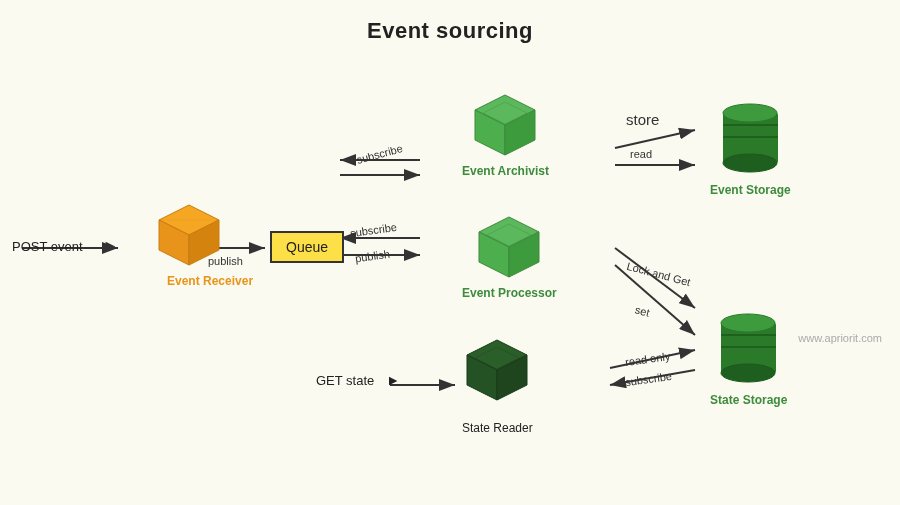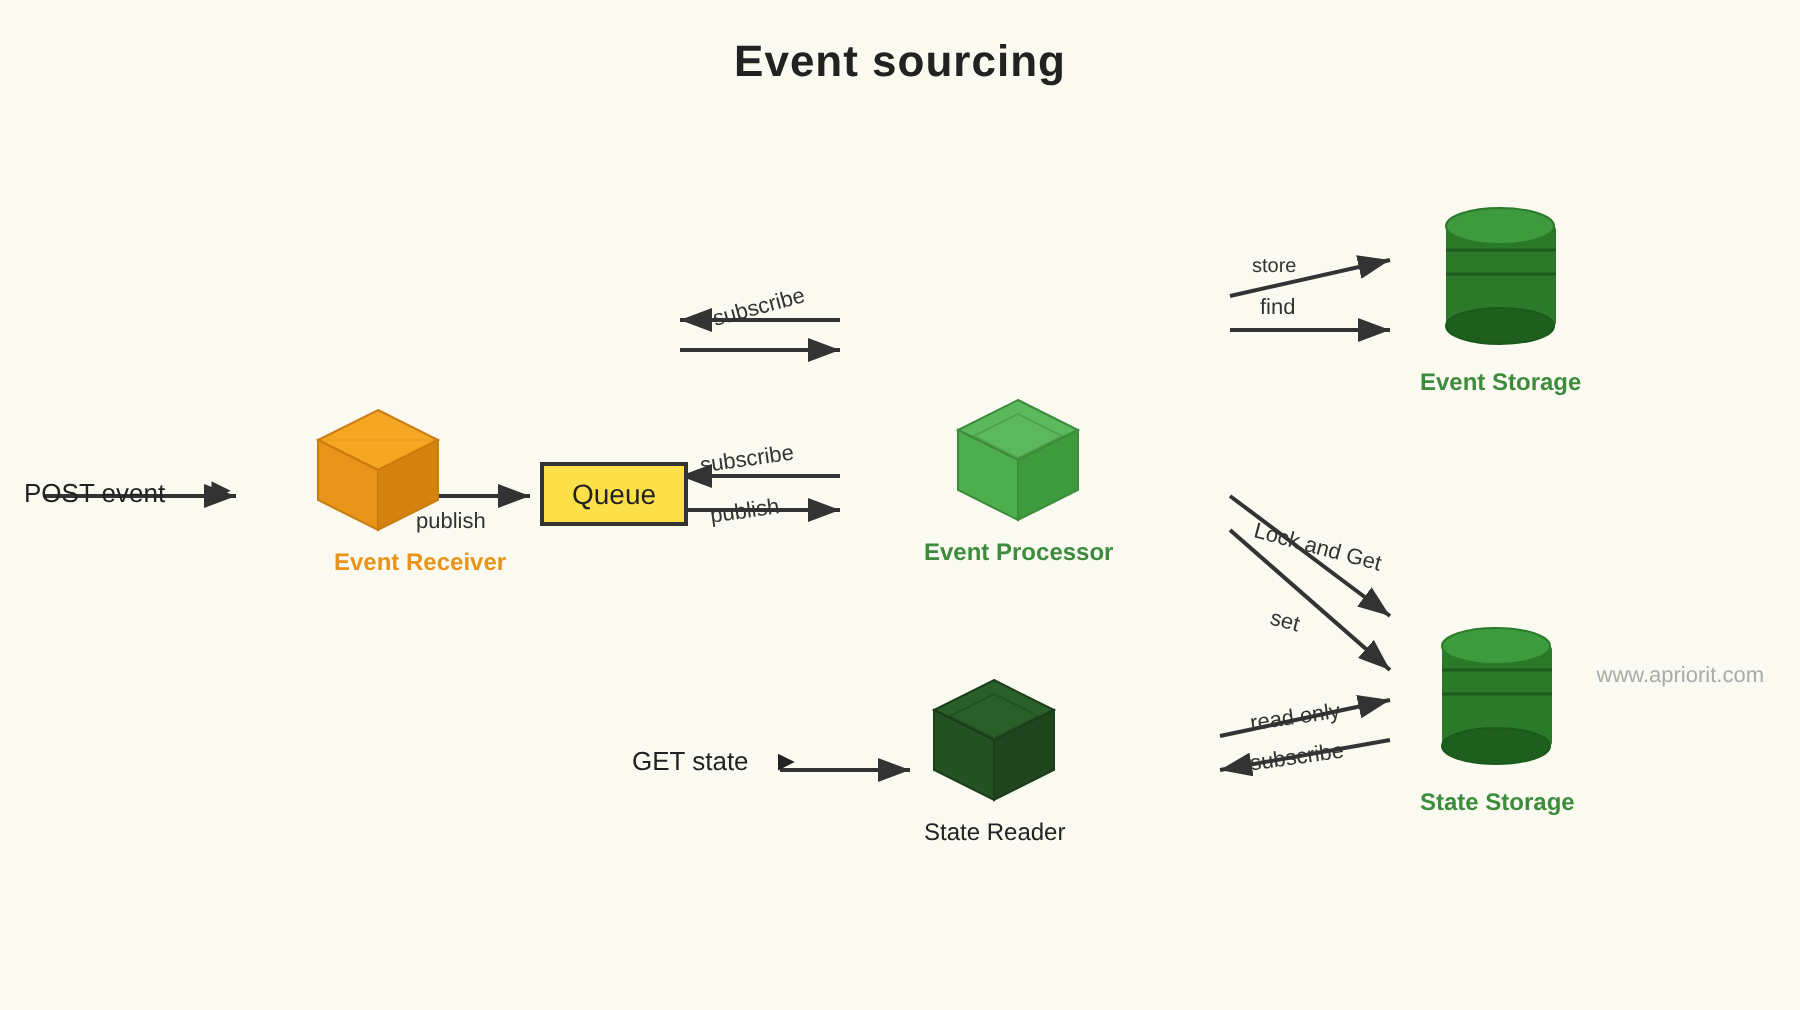--- a/index.html
+++ b/index.html
@@ -212,7 +212,7 @@
     <div class="db-label" style="color:#3d8b3d;">Event Storage</div>
   </div>
 
-  <div style="position:absolute; left:626px; top:128px; font-size:10px; color:#333;">store</div>
+  <div style="position:absolute; left:626px; top:111px; font-size:15px; color:#333;">store</div>
   <div style="position:absolute; left:630px; top:148px; font-size:11px; color:#333;">find</div>
 
   <div class="db-container" style="left:710px; top:305px;">

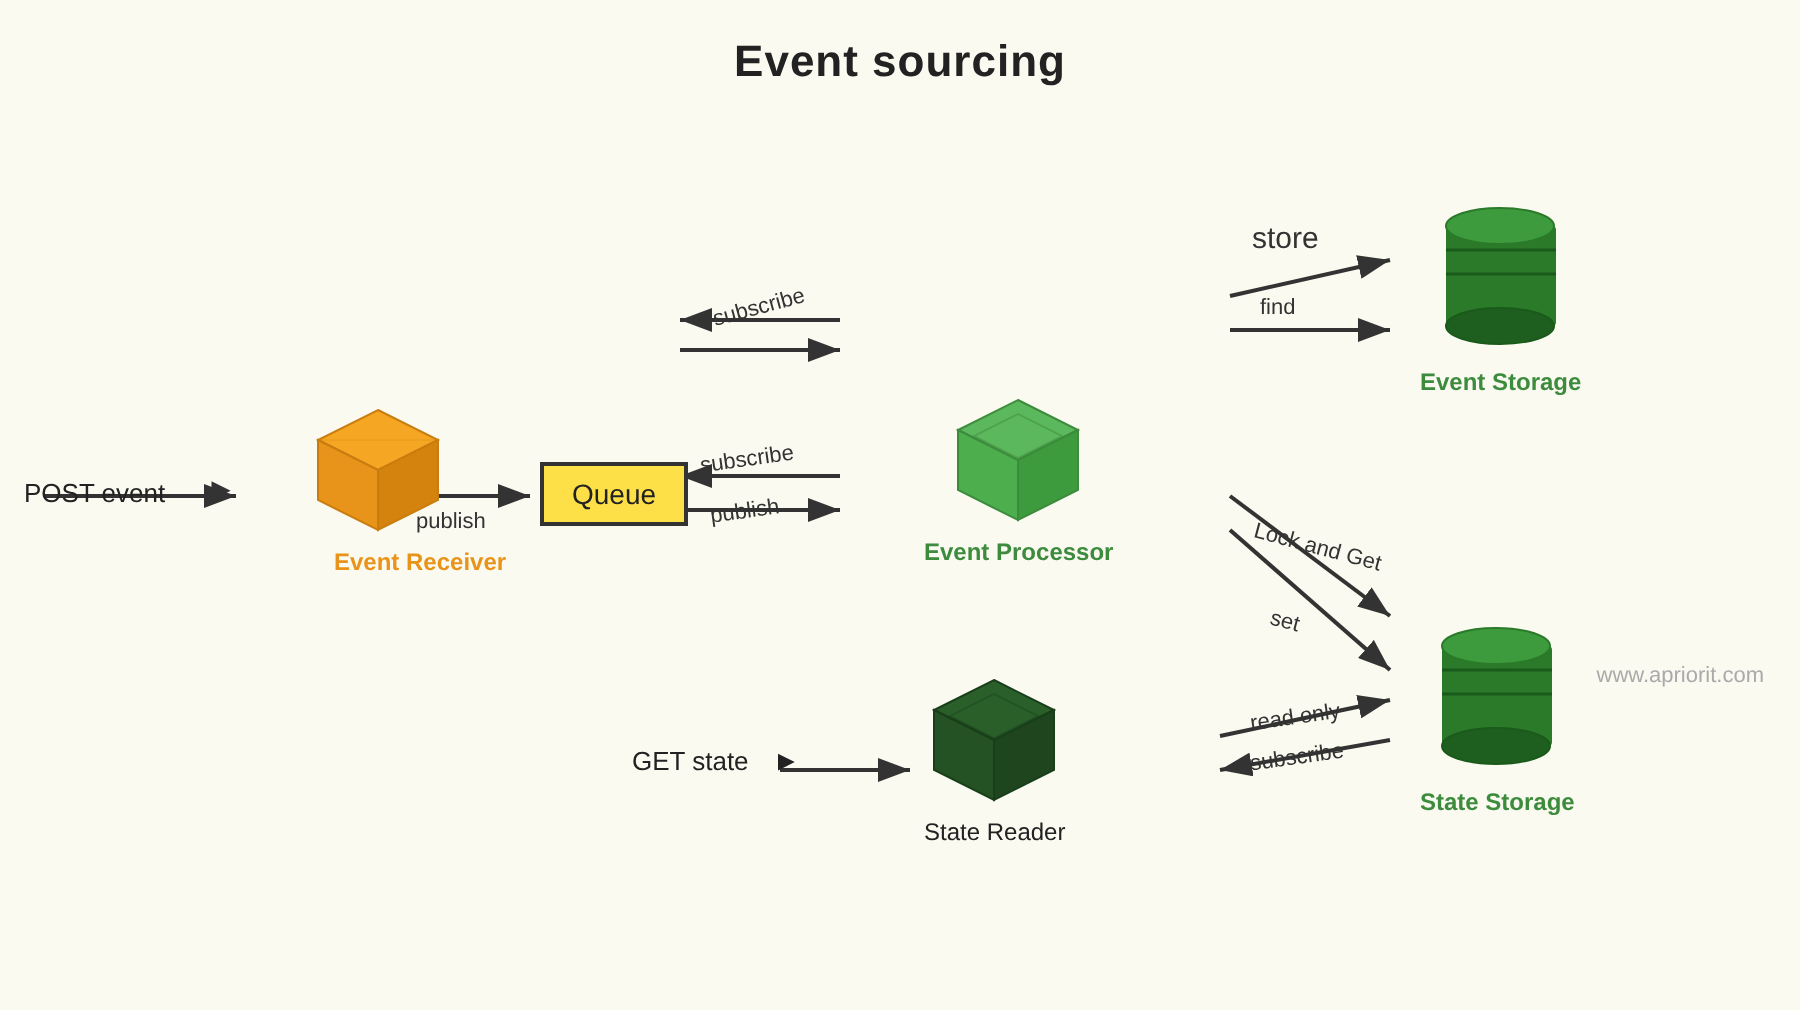--- a/index.html
+++ b/index.html
@@ -213,7 +213,7 @@
   </div>
 
   <div style="position:absolute; left:626px; top:111px; font-size:15px; color:#333;">store</div>
-  <div style="position:absolute; left:630px; top:148px; font-size:11px; color:#333;">find</div>
+  <div style="position:absolute; left:630px; top:148px; font-size:11px; color:#333;">read</div>
 
   <div class="db-container" style="left:710px; top:305px;">
     <div class="db">

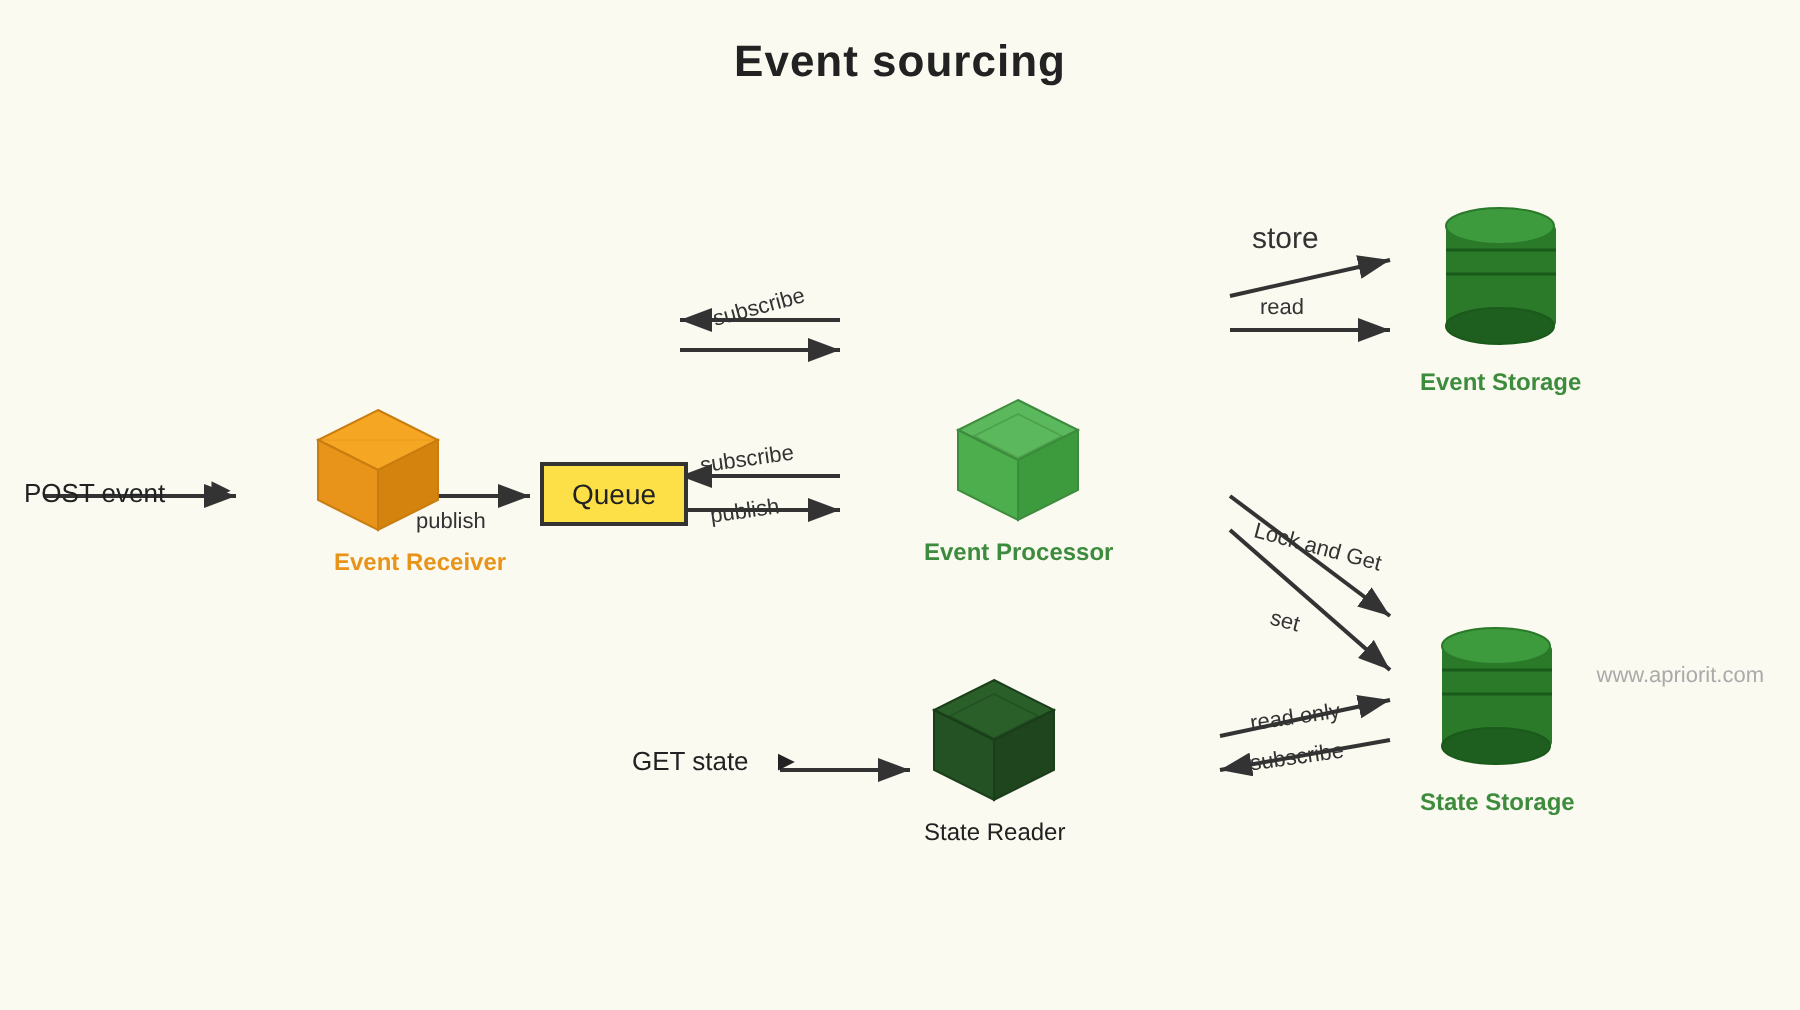--- a/index.html
+++ b/index.html
@@ -158,6 +158,19 @@
 
   <div style="position:absolute; left:208px; top:255px; font-size:11px; color:#333;">publish</div>
 
+  <div class="cube-container" style="left:462px; top:90px;">
+    <div class="cube">
+      <svg viewBox="0 0 70 70" xmlns="http://www.w3.org/2000/svg">
+        <polygon points="35,5 65,20 35,35 5,20" fill="#5cb85c" stroke="#3d8b3d" stroke-width="1"></polygon>
+        <polygon points="5,20 35,35 35,65 5,50" fill="#4cae4c" stroke="#3d8b3d" stroke-width="1"></polygon>
+        <polygon points="65,20 35,35 35,65 65,50" fill="#3d9b3d" stroke="#3d8b3d" stroke-width="1"></polygon>
+        <line x1="35" y1="35" x2="35" y2="65" stroke="#3d8b3d" stroke-width="1" opacity="0.5"></line>
+
+        <polygon points="35,12 57,23 35,34 13,23" fill="none" stroke="#3d8b3d" stroke-width="0.8" opacity="0.5"></polygon>
+      </svg>
+    </div>
+    <div class="cube-label" style="color:#3d8b3d; font-weight:bold;">Event Archivist</div>
+  </div>
 
   <div style="position:absolute; left:356px; top:148px; font-size:11px; color:#333; transform:rotate(-15deg);">subscribe</div>
 

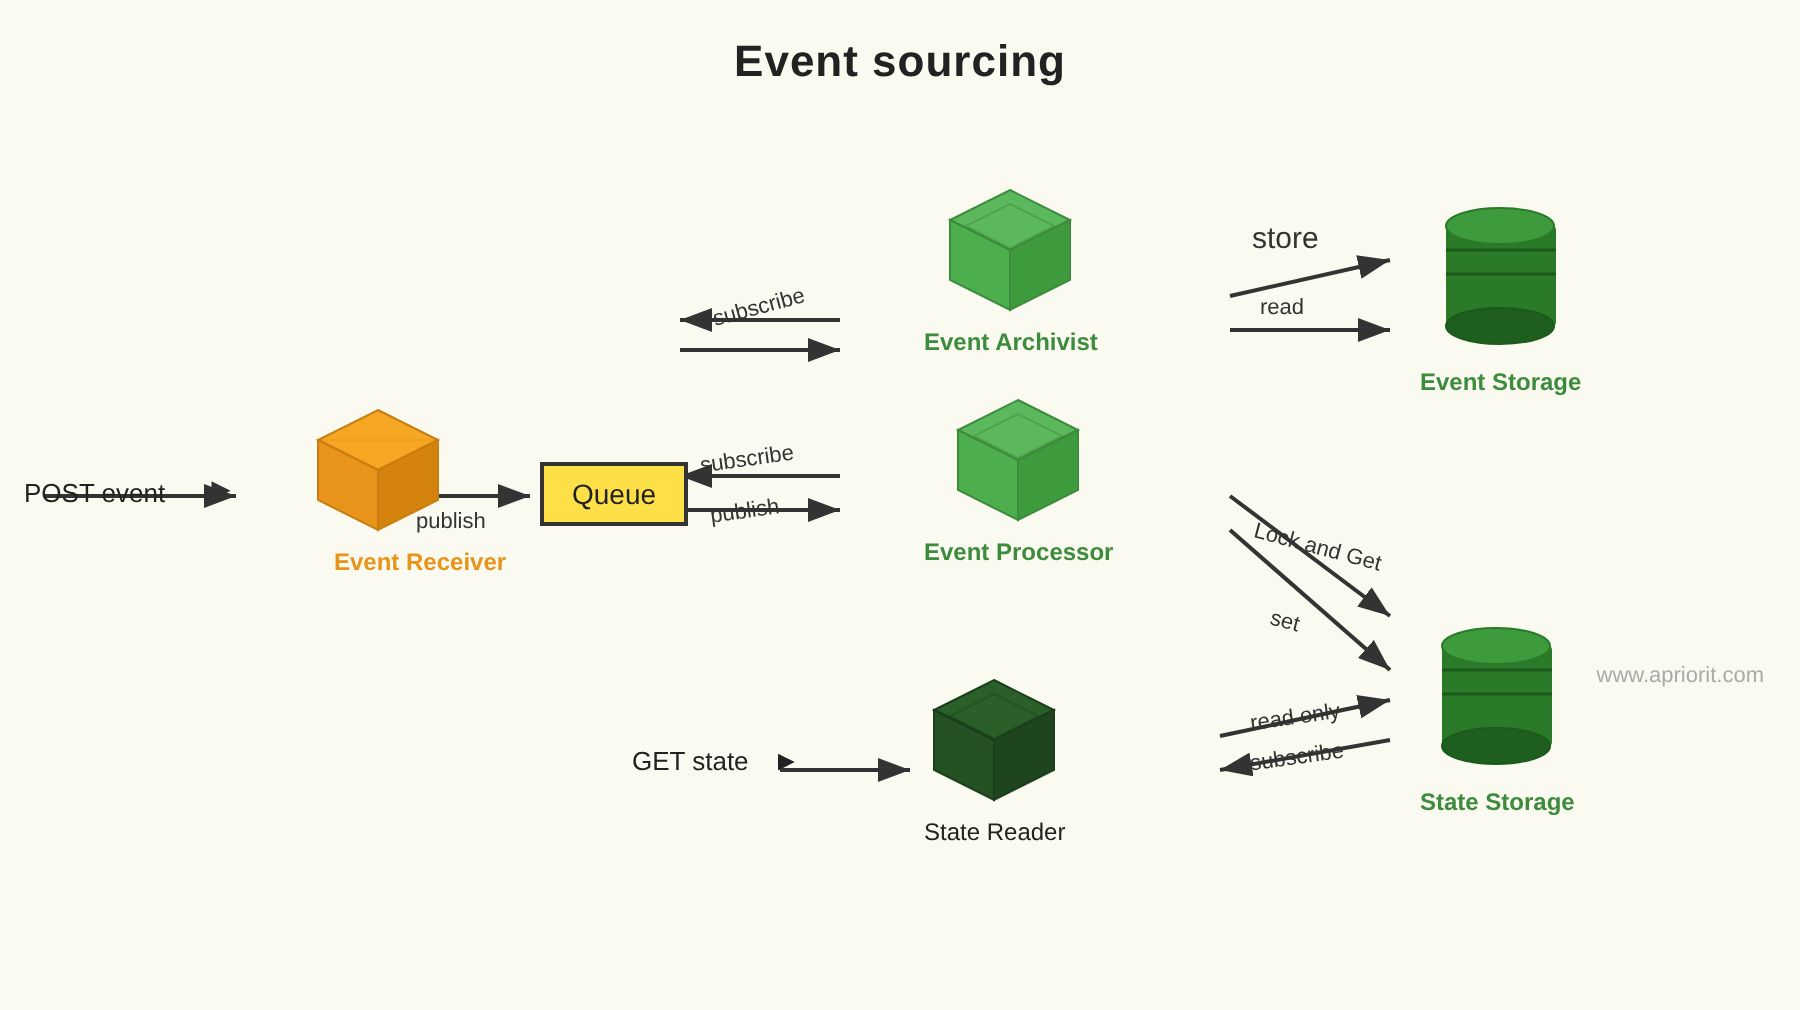--- a/index.html
+++ b/index.html
@@ -174,7 +174,7 @@
 
   <div style="position:absolute; left:356px; top:148px; font-size:11px; color:#333; transform:rotate(-15deg);">subscribe</div>
 
-  <div class="cube-container" style="left:462px; top:195px;justify-content:space-between;">
+  <div class="cube-container" style="left:462px; top:212px;justify-content:space-between;">
     <div class="cube">
       <svg viewBox="0 0 70 70" xmlns="http://www.w3.org/2000/svg">
         <polygon points="35,5 65,20 35,35 5,20" fill="#5cb85c" stroke="#3d8b3d" stroke-width="1"></polygon>

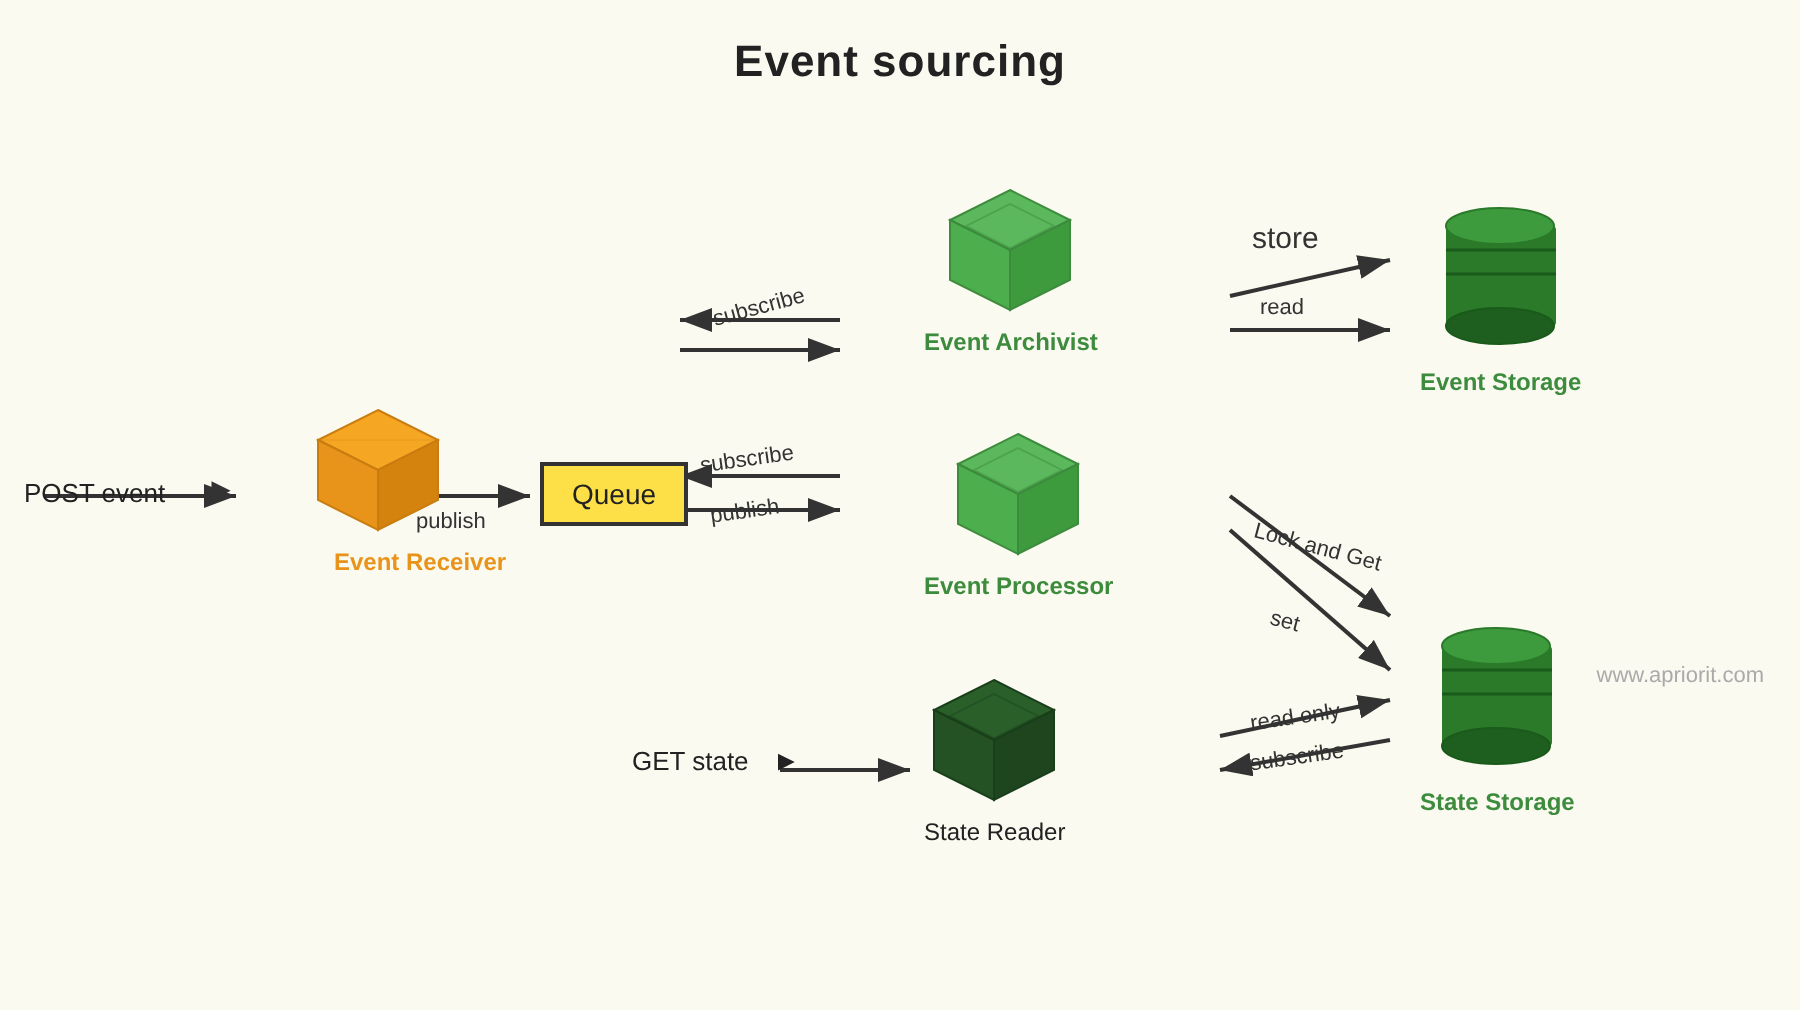--- a/index.html
+++ b/index.html
@@ -190,7 +190,7 @@
   <div style="position:absolute; left:350px; top:224px; font-size:11px; color:#333; transform:rotate(-8deg);">subscribe</div>
   <div style="position:absolute; left:355px; top:250px; font-size:11px; color:#333; transform:rotate(-8deg);">publish</div>
 
-  <div class="cube-container" style="left:462px; top:335px;">
+  <div class="cube-container" style="left:462px; top:335px;gap:12px;">
     <div class="cube">
       <svg viewBox="0 0 70 70" xmlns="http://www.w3.org/2000/svg">
         <polygon points="35,5 65,20 35,35 5,20" fill="#2a5f2a" stroke="#1a3d1a" stroke-width="1"></polygon>

